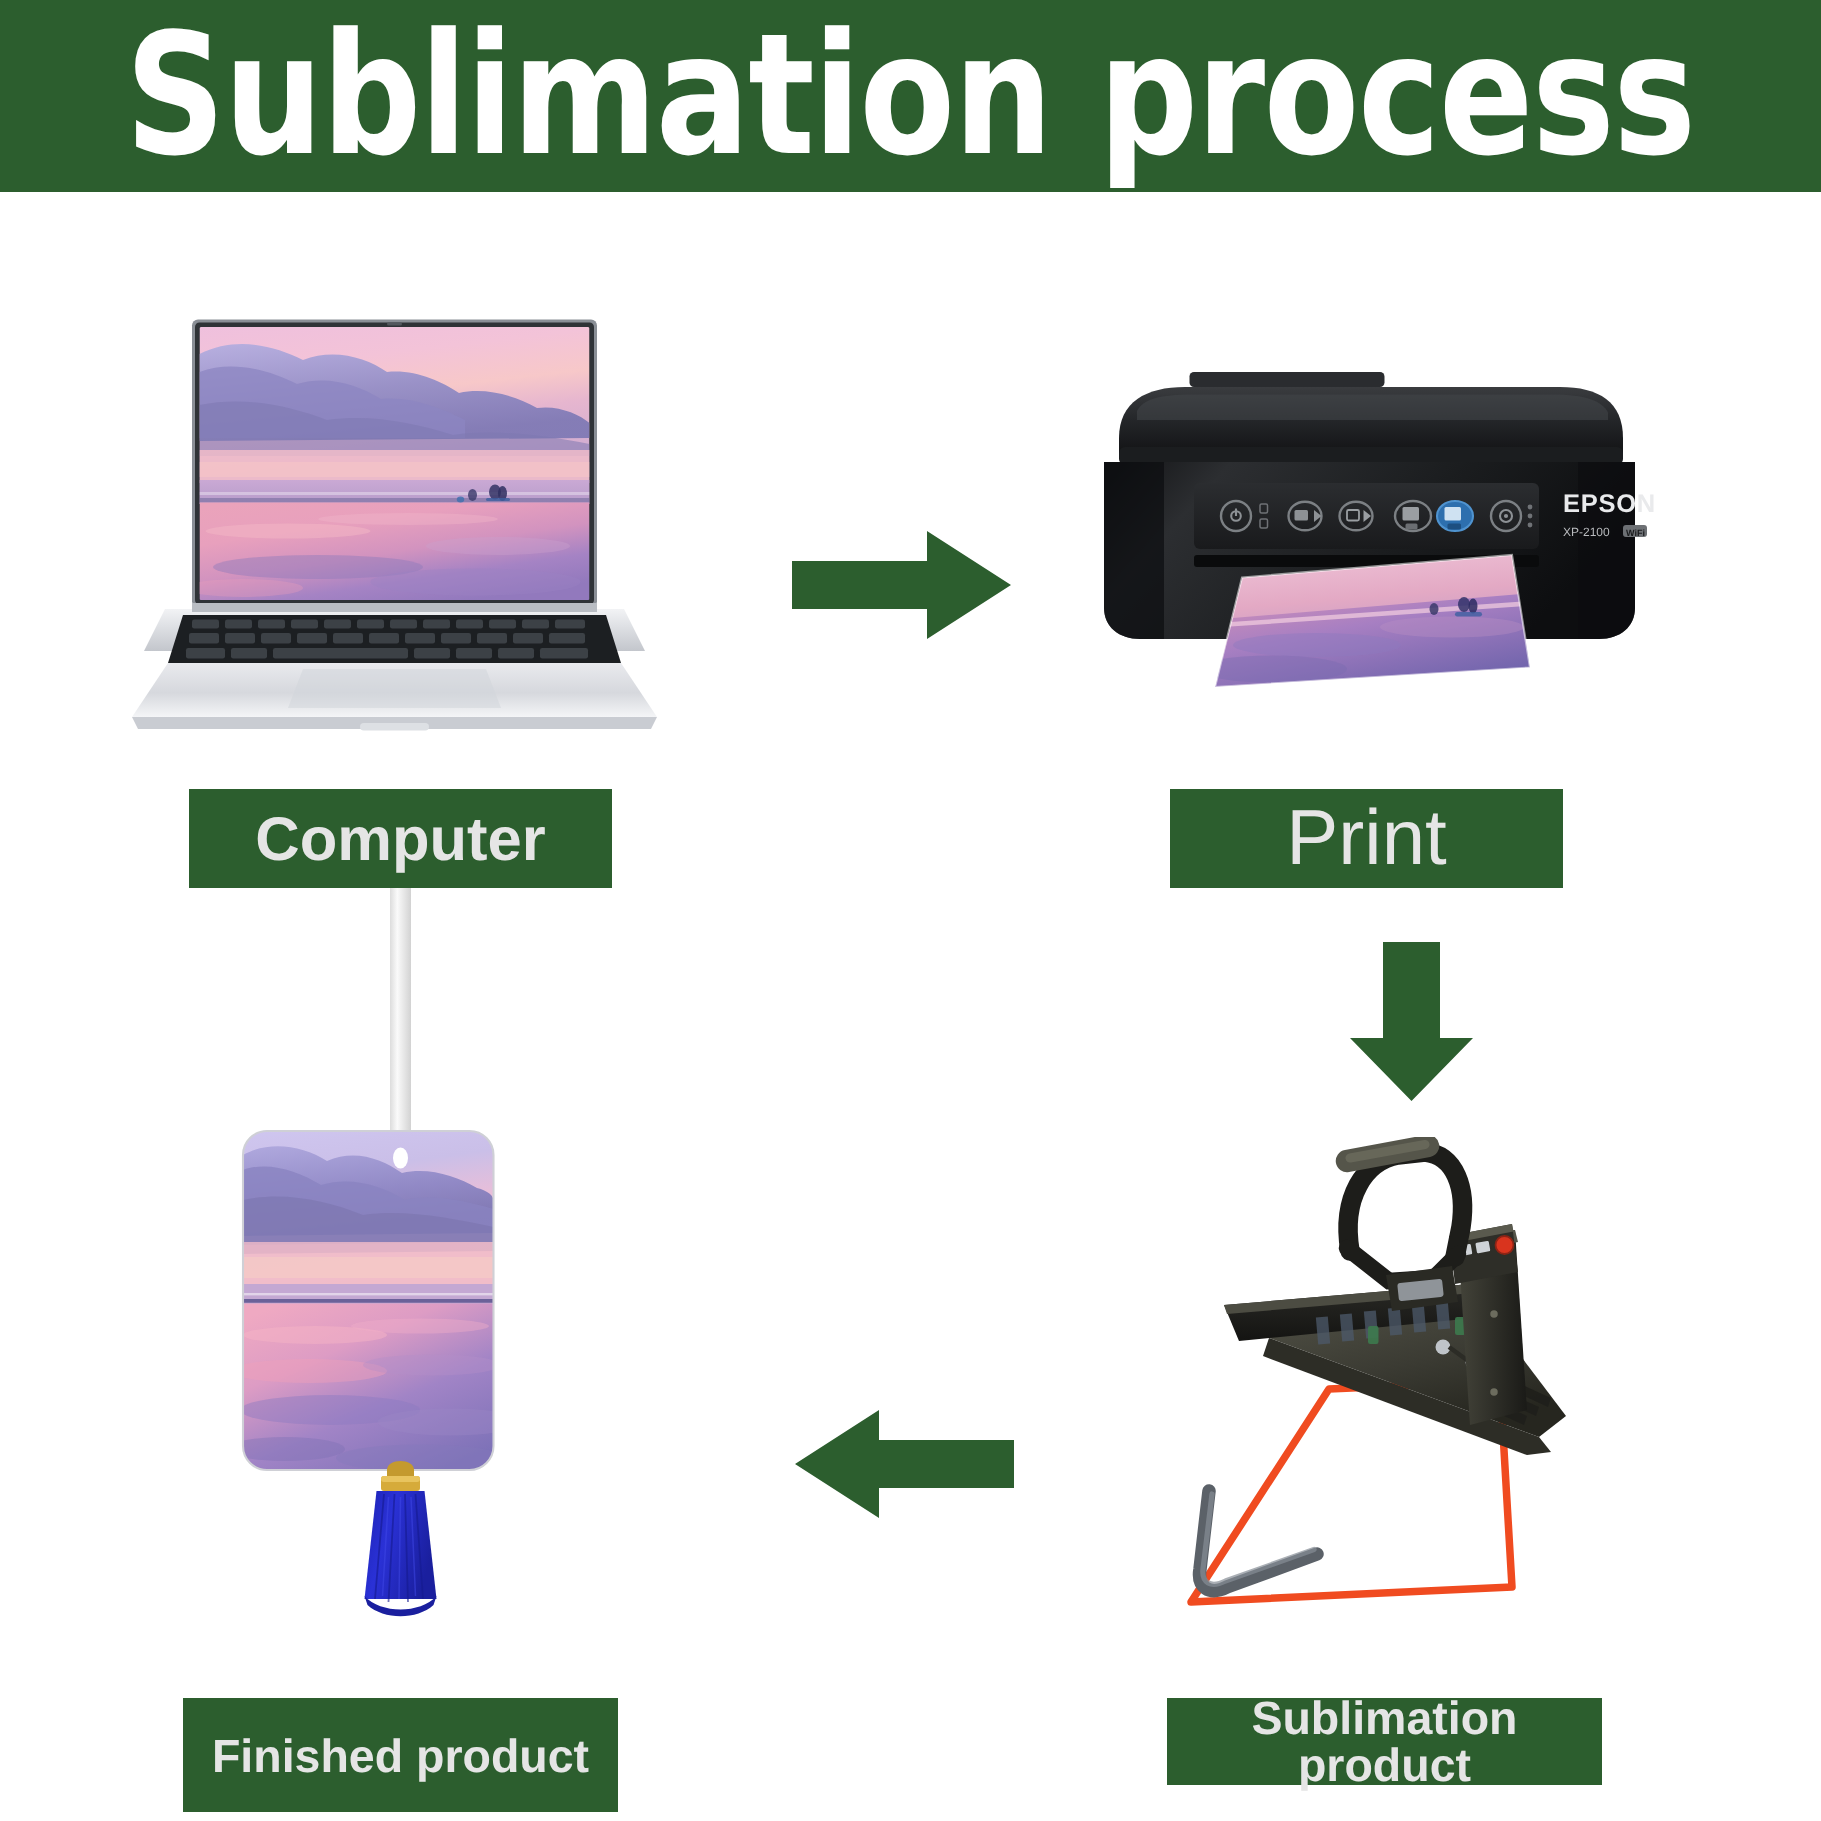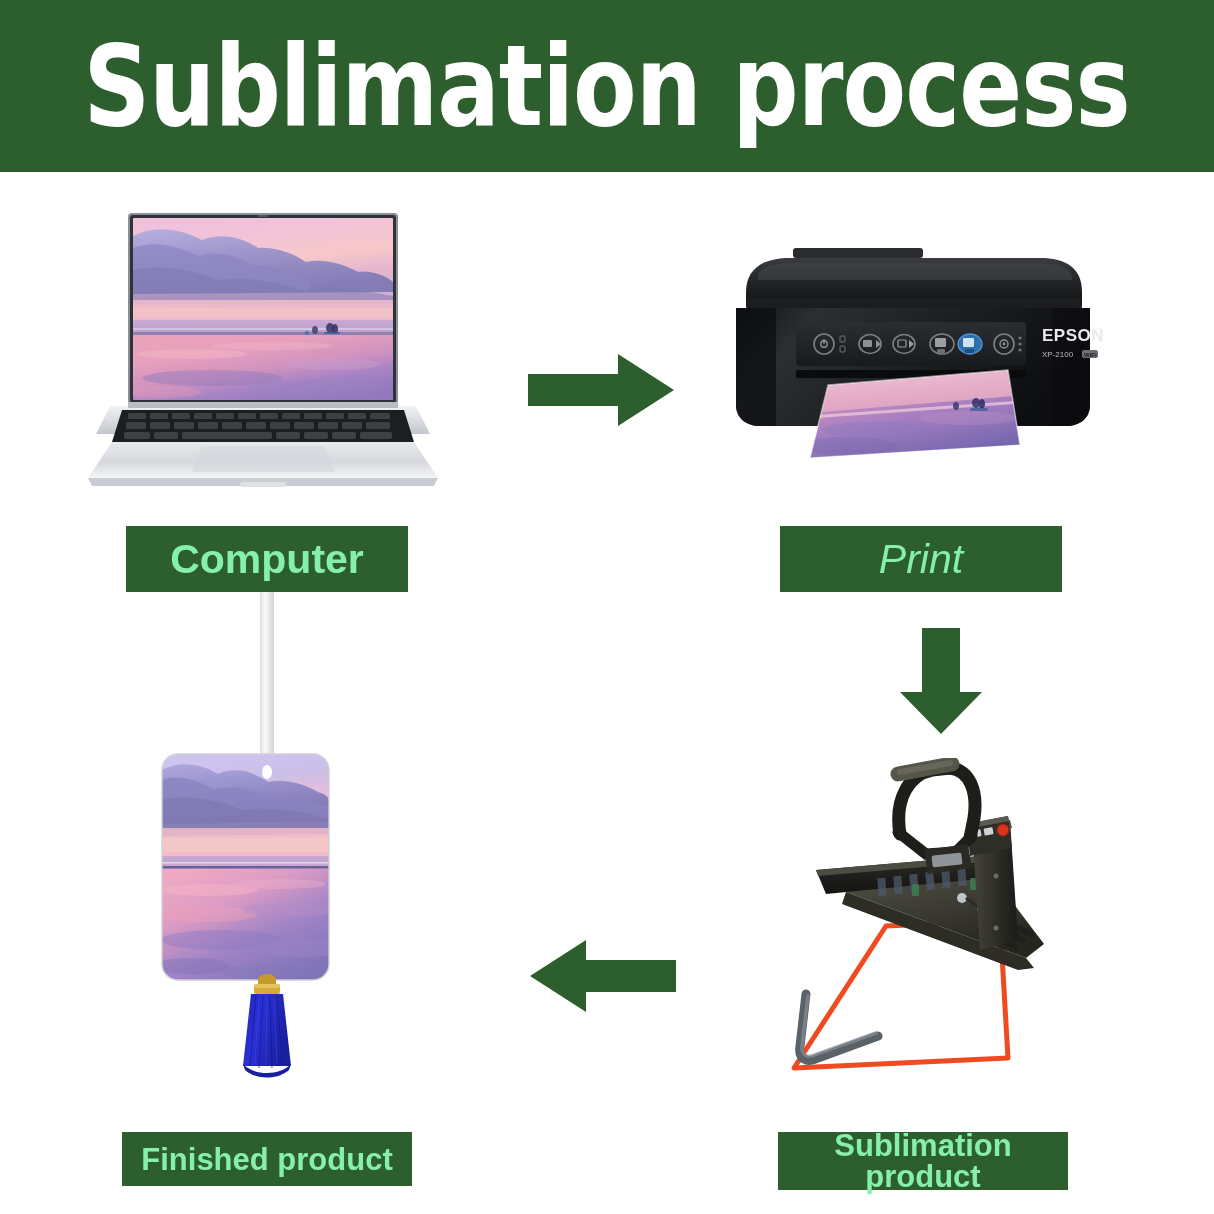--- a/index.html
+++ b/index.html
@@ -13,7 +13,7 @@
 
   
   .banner {
-    position:absolute; left:0; top:0; width:1214px; height:172px;
+    position:absolute; left:0; top:0; width:1214px; height:128px;
     background:#2C5E2E;
     display:flex; align-items:center; justify-content:center;
   }

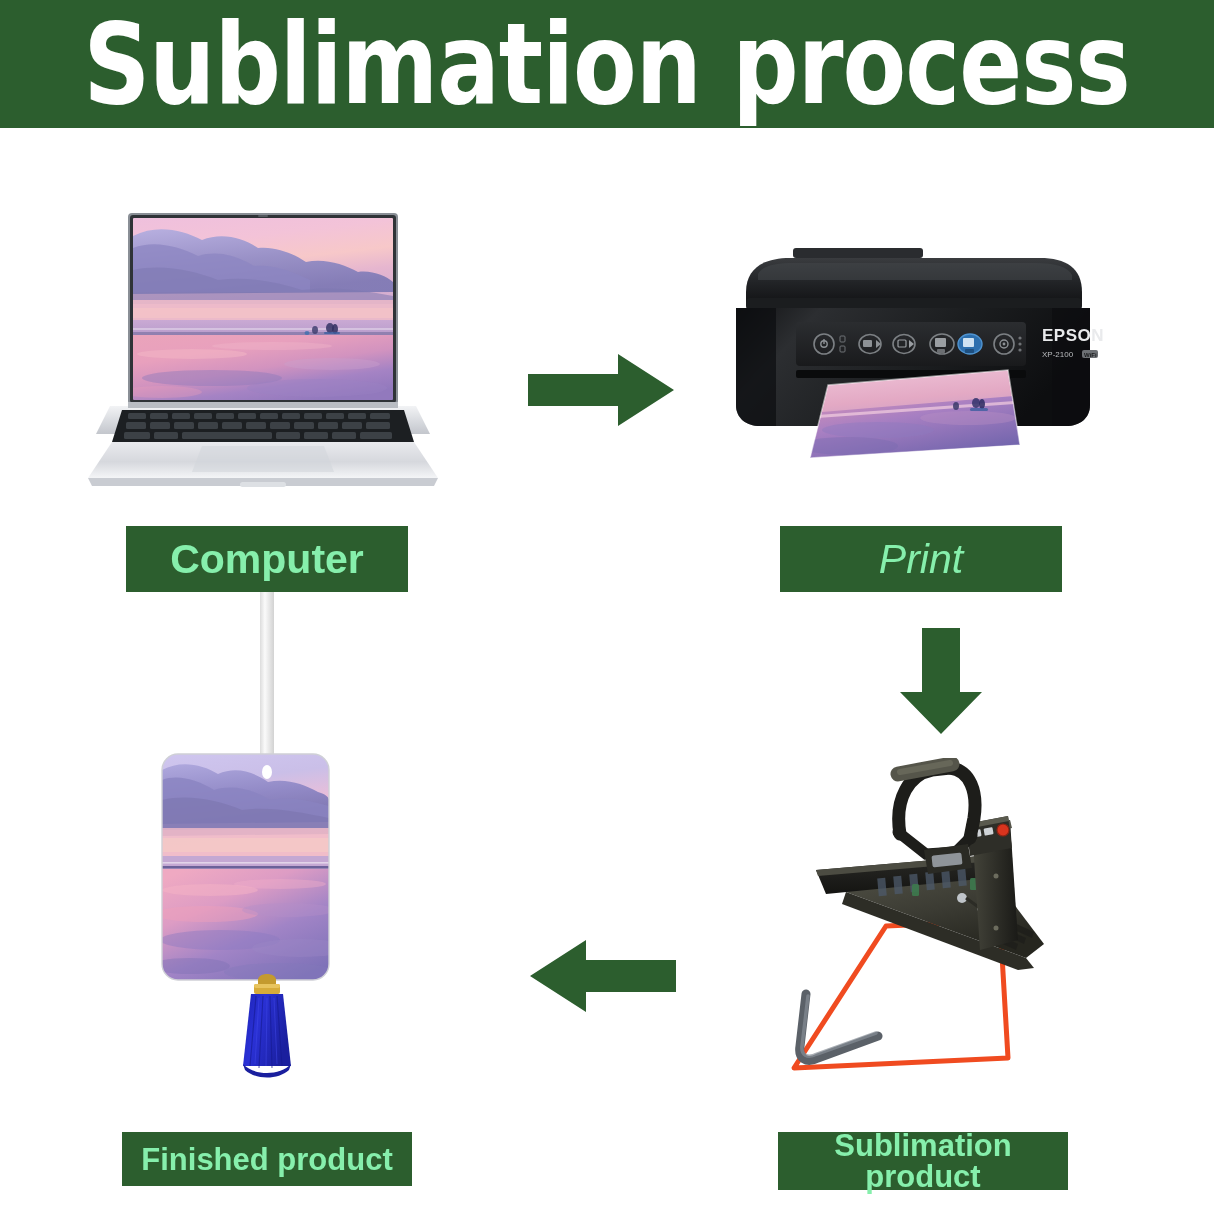--- a/index.html
+++ b/index.html
@@ -32,7 +32,7 @@
   .chip {
     position:absolute;
     background:#2C5E2E;
-    color:#86efac;
+    color:#e5e5e5;
     display:flex; align-items:center; justify-content:center;
     font-family:"Liberation Sans", sans-serif;
     text-align:center;

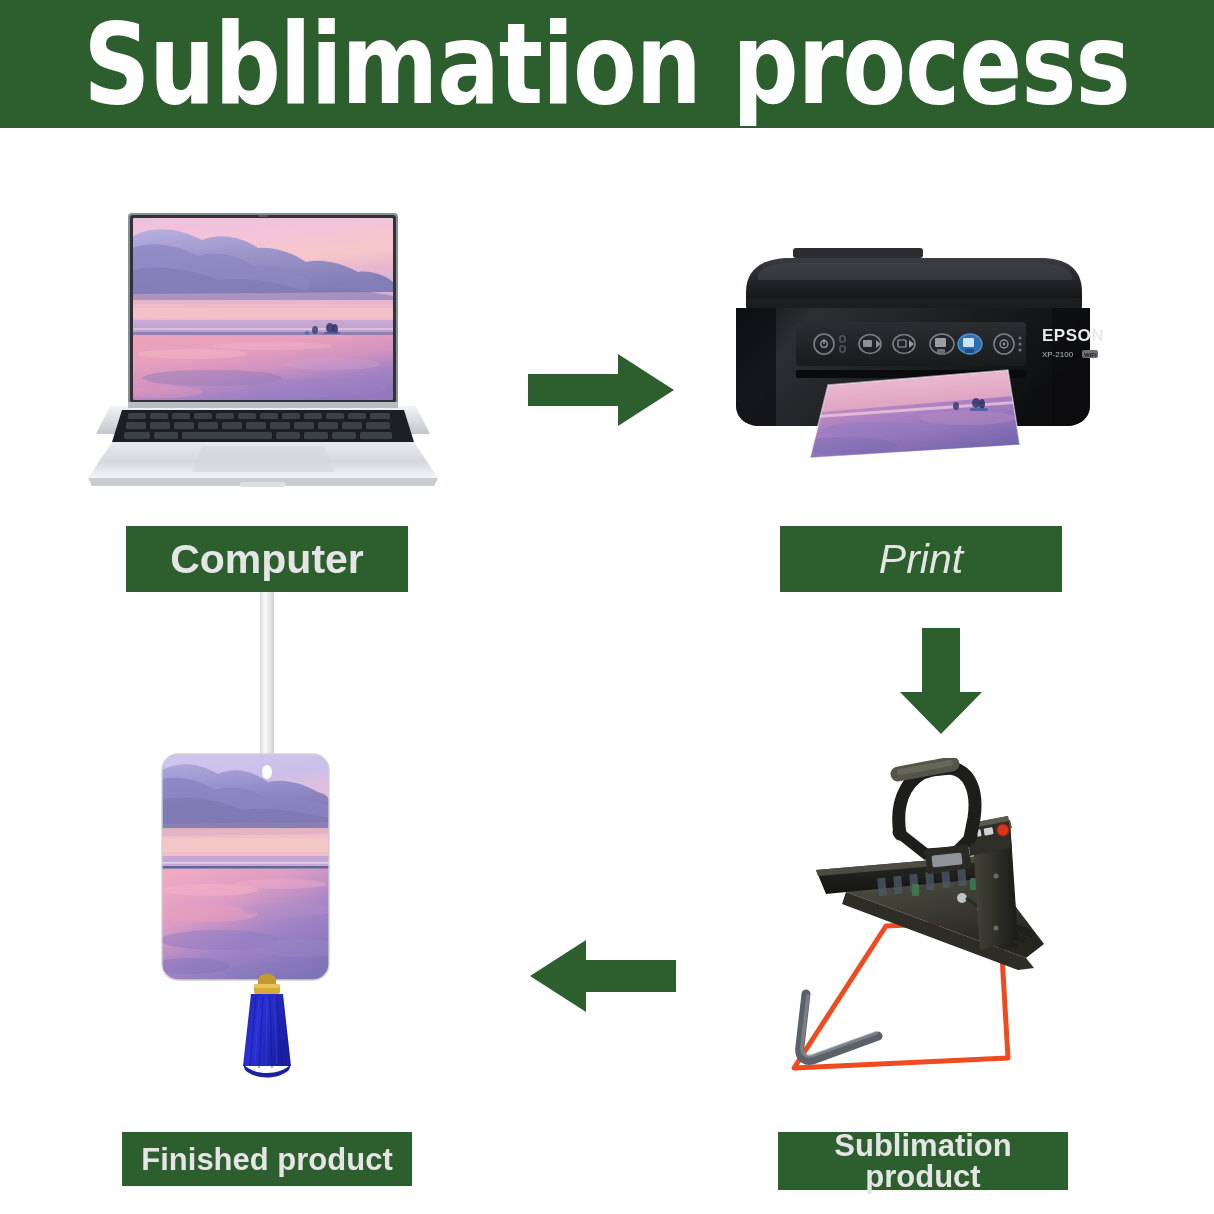--- a/index.html
+++ b/index.html
@@ -39,7 +39,7 @@
     line-height:1;
   }
   #chip-computer  { left:126px; top:526px;  width:282px; height:66px; font-size:41px; font-weight:bold; }
-  #chip-print     { left:780px; top:526px;  width:282px; height:66px; font-size:41px; font-weight:normal;font-style:italic; }
+  #chip-print     { left:780px; top:526px;  width:262px; height:66px; font-size:52px; font-weight:normal; }
   #chip-finished  { left:122px; top:1132px; width:290px; height:54px; font-size:31px; font-weight:bold; }
   #chip-subprn    { left:778px; top:1132px; width:290px; height:58px; font-size:31px; font-weight:bold; }
 

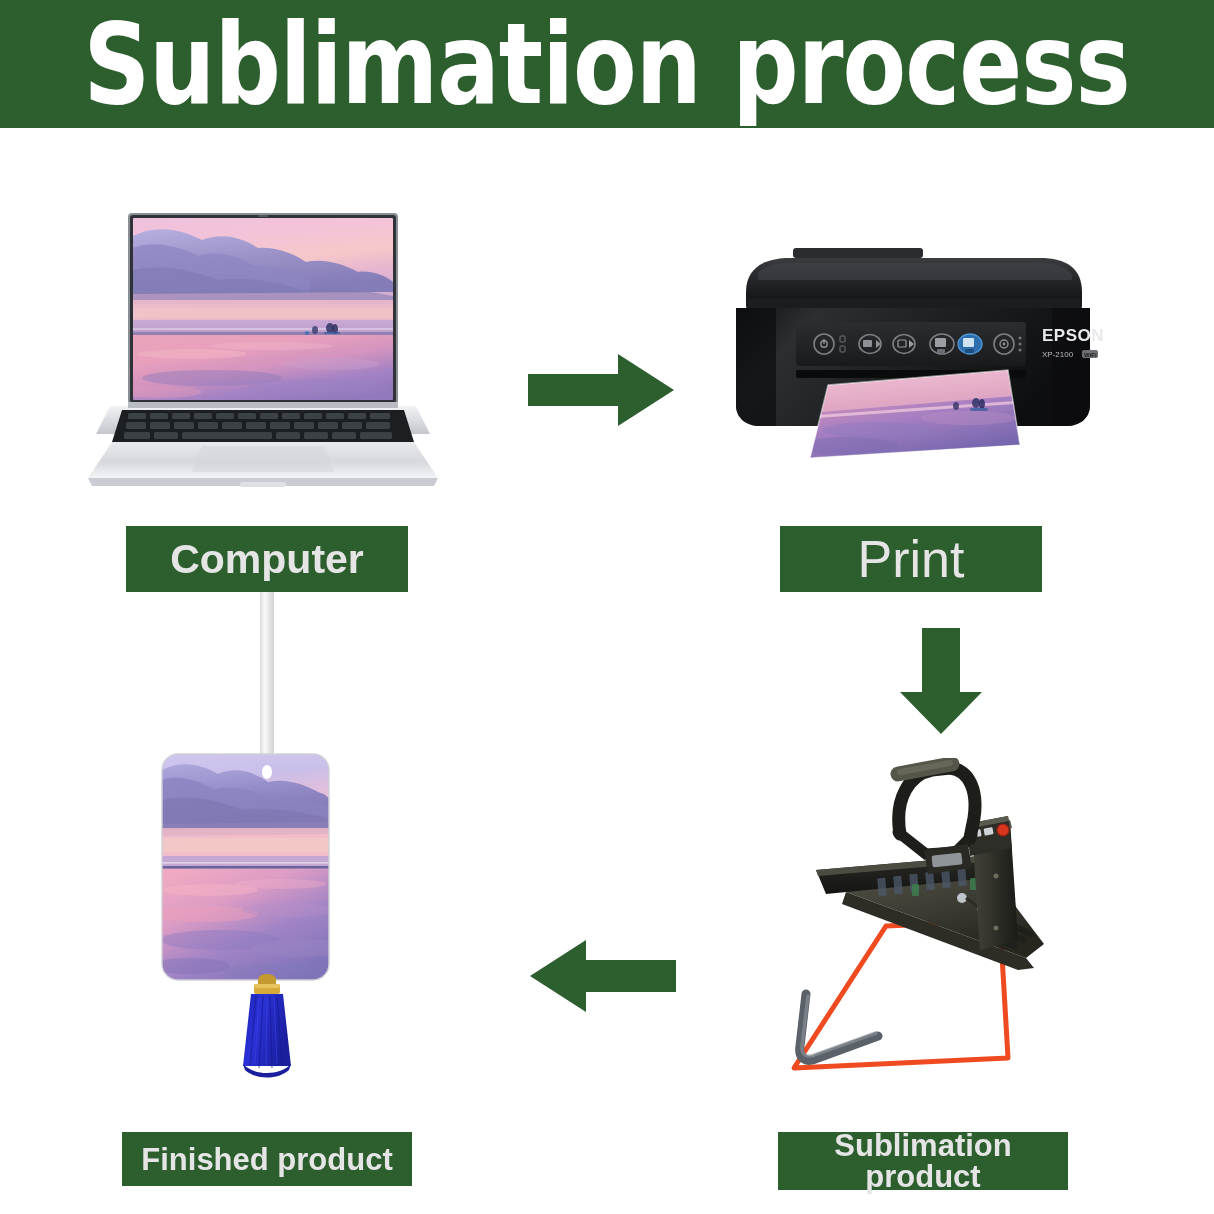--- a/index.html
+++ b/index.html
@@ -40,7 +40,7 @@
   }
   #chip-computer  { left:126px; top:526px;  width:282px; height:66px; font-size:41px; font-weight:bold; }
   #chip-print     { left:780px; top:526px;  width:262px; height:66px; font-size:52px; font-weight:normal; }
-  #chip-finished  { left:122px; top:1132px; width:290px; height:54px; font-size:31px; font-weight:bold; }
+  #chip-finished  { left:122px; top:1132px; width:290px; height:76px; font-size:31px; font-weight:bold; }
   #chip-subprn    { left:778px; top:1132px; width:290px; height:58px; font-size:31px; font-weight:bold; }
 
   

